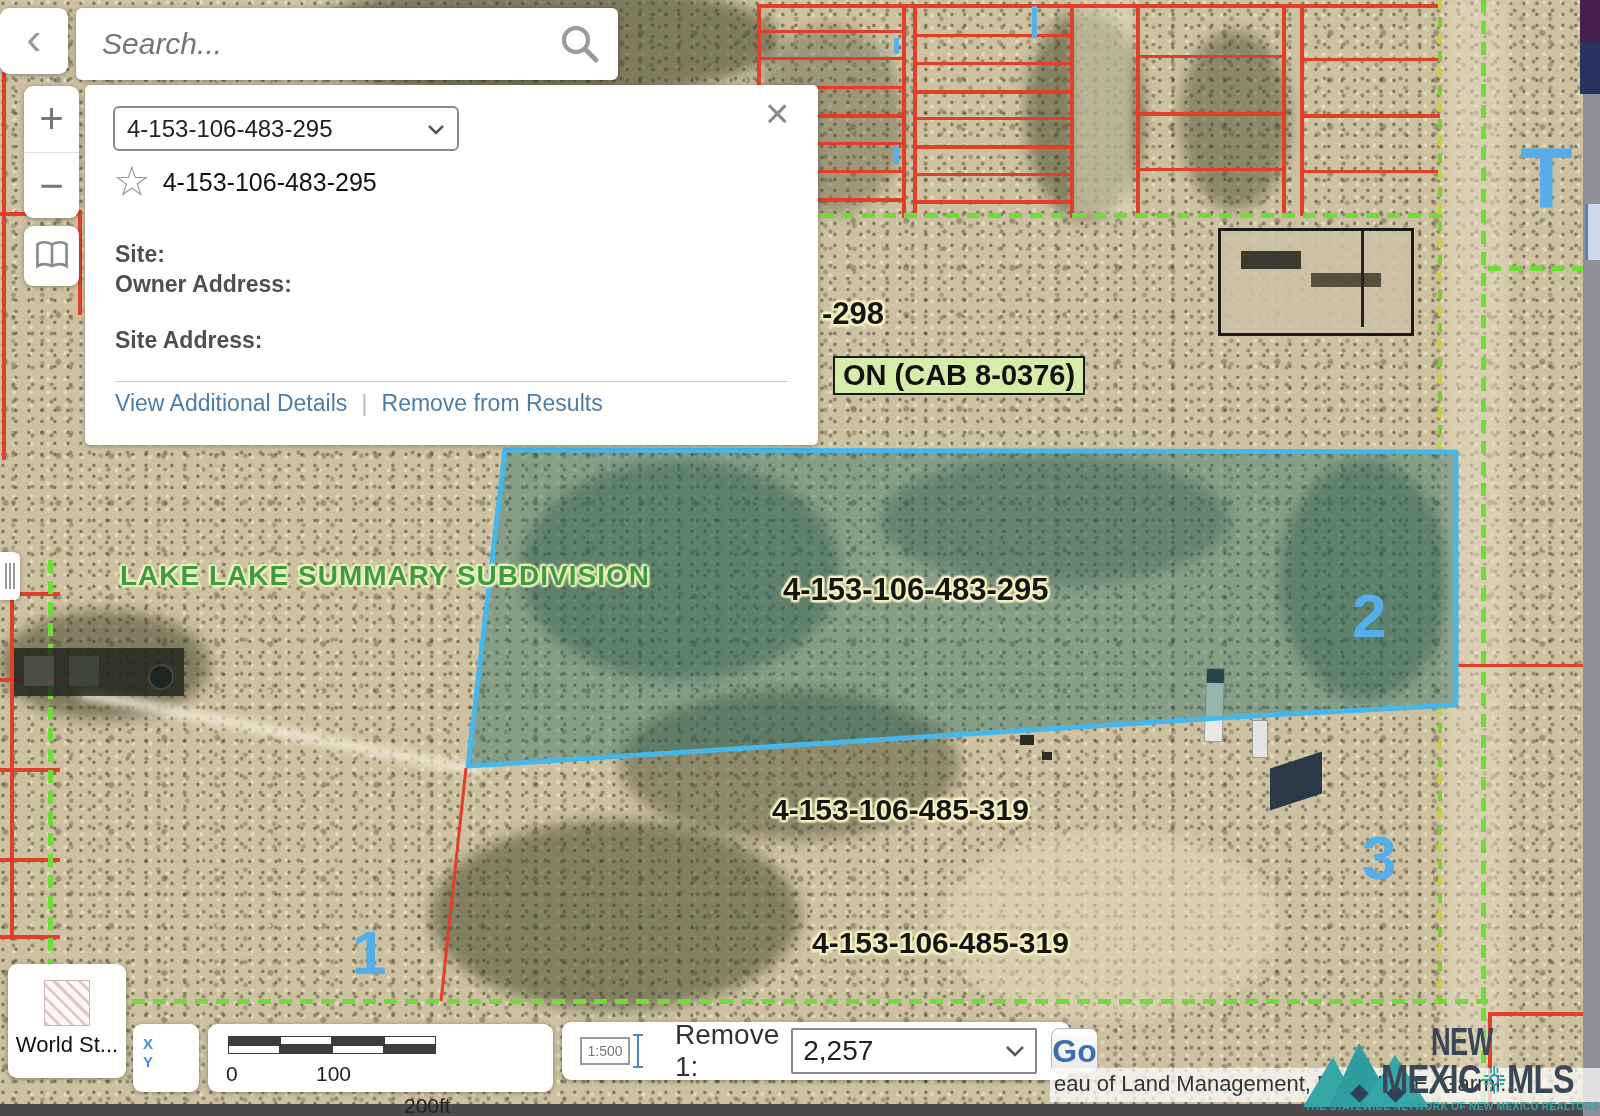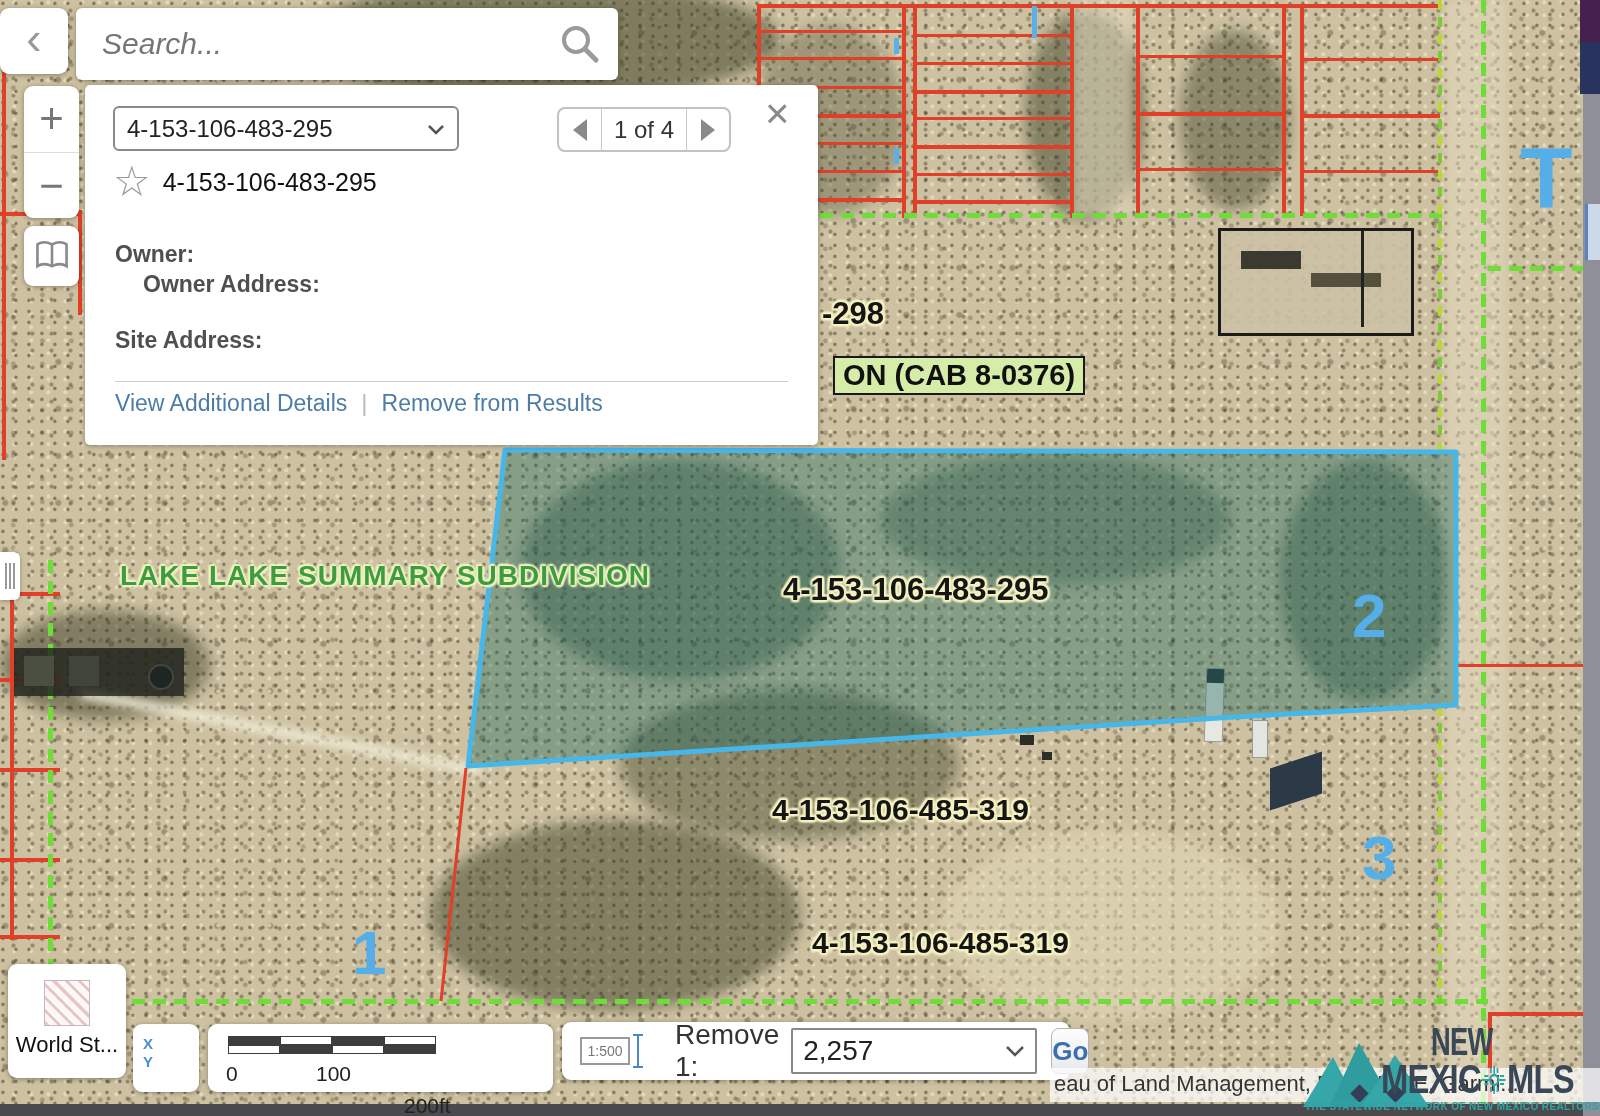--- a/index.html
+++ b/index.html
@@ -191,15 +191,6 @@
           <polyline points="2,3 9,10 16,3" fill="none" stroke="#555" stroke-width="2.5"></polyline>
         </svg>
     </div>
-    <div class="pager" style="left:472px;top:22px;width:170px;height:41px;">
-      <div style="width:42px;border-right:1px solid #c9c9c9;">
-          <span class="tri-l"></span>
-        </div>
-      <div style="flex:1;font-size:24px;color:#333;">1 of 4</div>
-      <div style="width:42px;border-left:1px solid #c9c9c9;">
-          <span class="tri-r"></span>
-        </div>
-    </div>
     <div class="abs" style="left:680px;top:8px;font-size:42px;color:#8a8a8a;line-height:1;">×</div>
     <div class="abs" style="left:28px;top:76px;display:flex;align-items:center;">
       <span style="font-size:42px;color:#999;line-height:1;">☆</span>

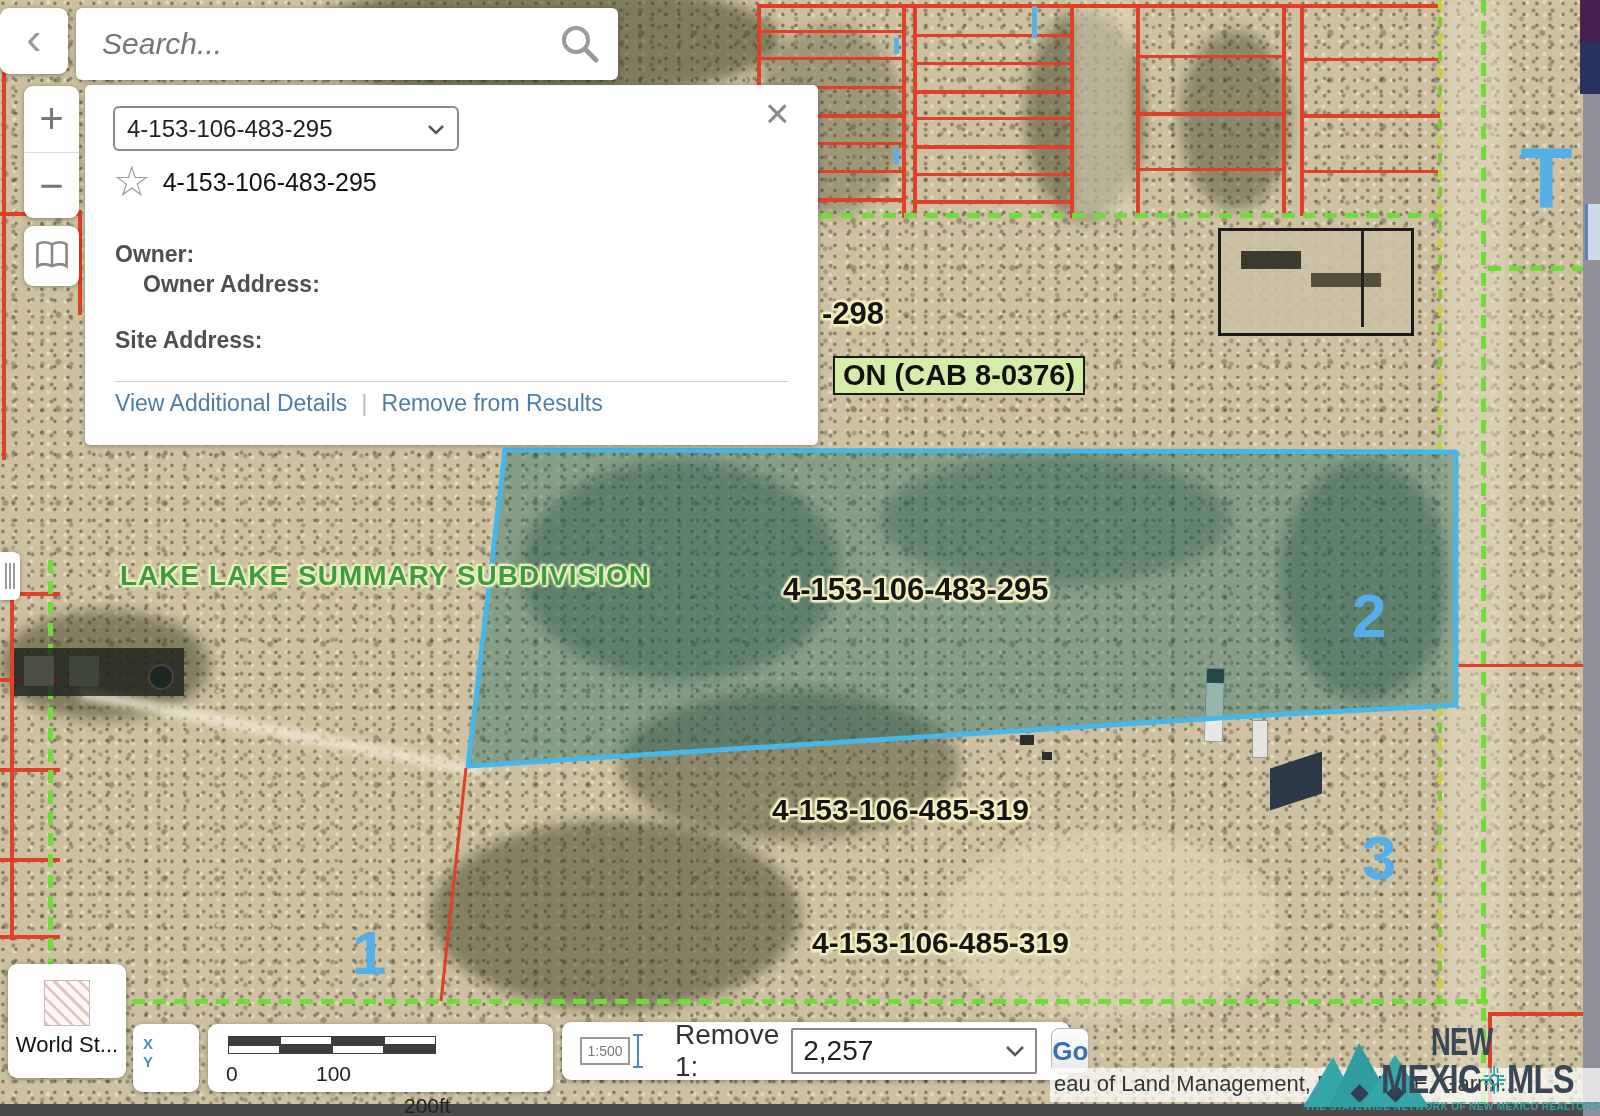--- a/index.html
+++ b/index.html
@@ -196,7 +196,7 @@
       <span style="font-size:42px;color:#999;line-height:1;">☆</span>
       <span style="font-size:25px;color:#111;margin-left:12px;">4-153-106-483-295</span>
     </div>
-    <div class="fieldlbl" style="left:30px;top:156px;">Owner:</div>
+    <div class="fieldlbl" style="left:30px;top:156px;">Site:</div>
     <div class="fieldlbl" style="left:30px;top:186px;margin-left:28px;">Owner Address:</div>
     <div class="fieldlbl" style="left:30px;top:242px;">Site Address:</div>
     <div class="abs" style="left:30px;top:296px;width:673px;height:1px;background:#ccc;"></div>

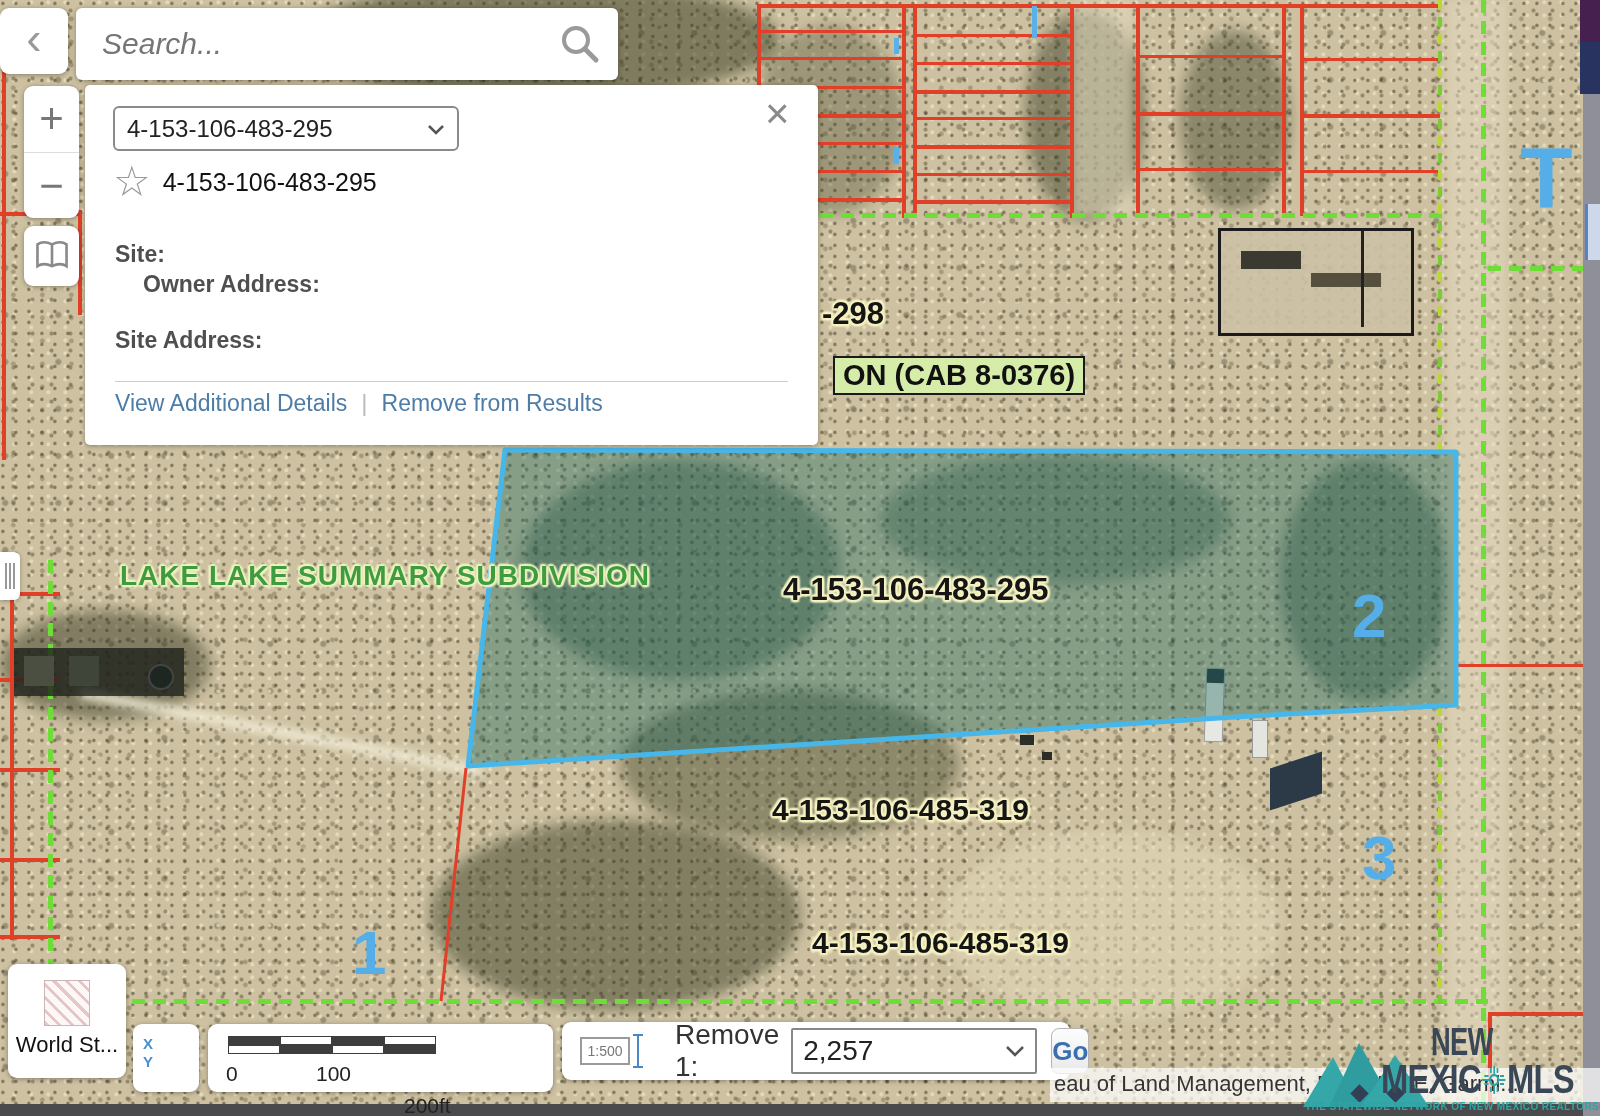--- a/index.html
+++ b/index.html
@@ -197,7 +197,7 @@
       <span style="font-size:25px;color:#111;margin-left:12px;">4-153-106-483-295</span>
     </div>
     <div class="fieldlbl" style="left:30px;top:156px;">Site:</div>
-    <div class="fieldlbl" style="left:30px;top:186px;margin-left:28px;">Owner Address:</div>
+    <div class="fieldlbl" style="left:30px;top:186px;">Owner Address:</div>
     <div class="fieldlbl" style="left:30px;top:242px;">Site Address:</div>
     <div class="abs" style="left:30px;top:296px;width:673px;height:1px;background:#ccc;"></div>
     <div class="abs" style="left:30px;top:304px;display:flex;align-items:center;">

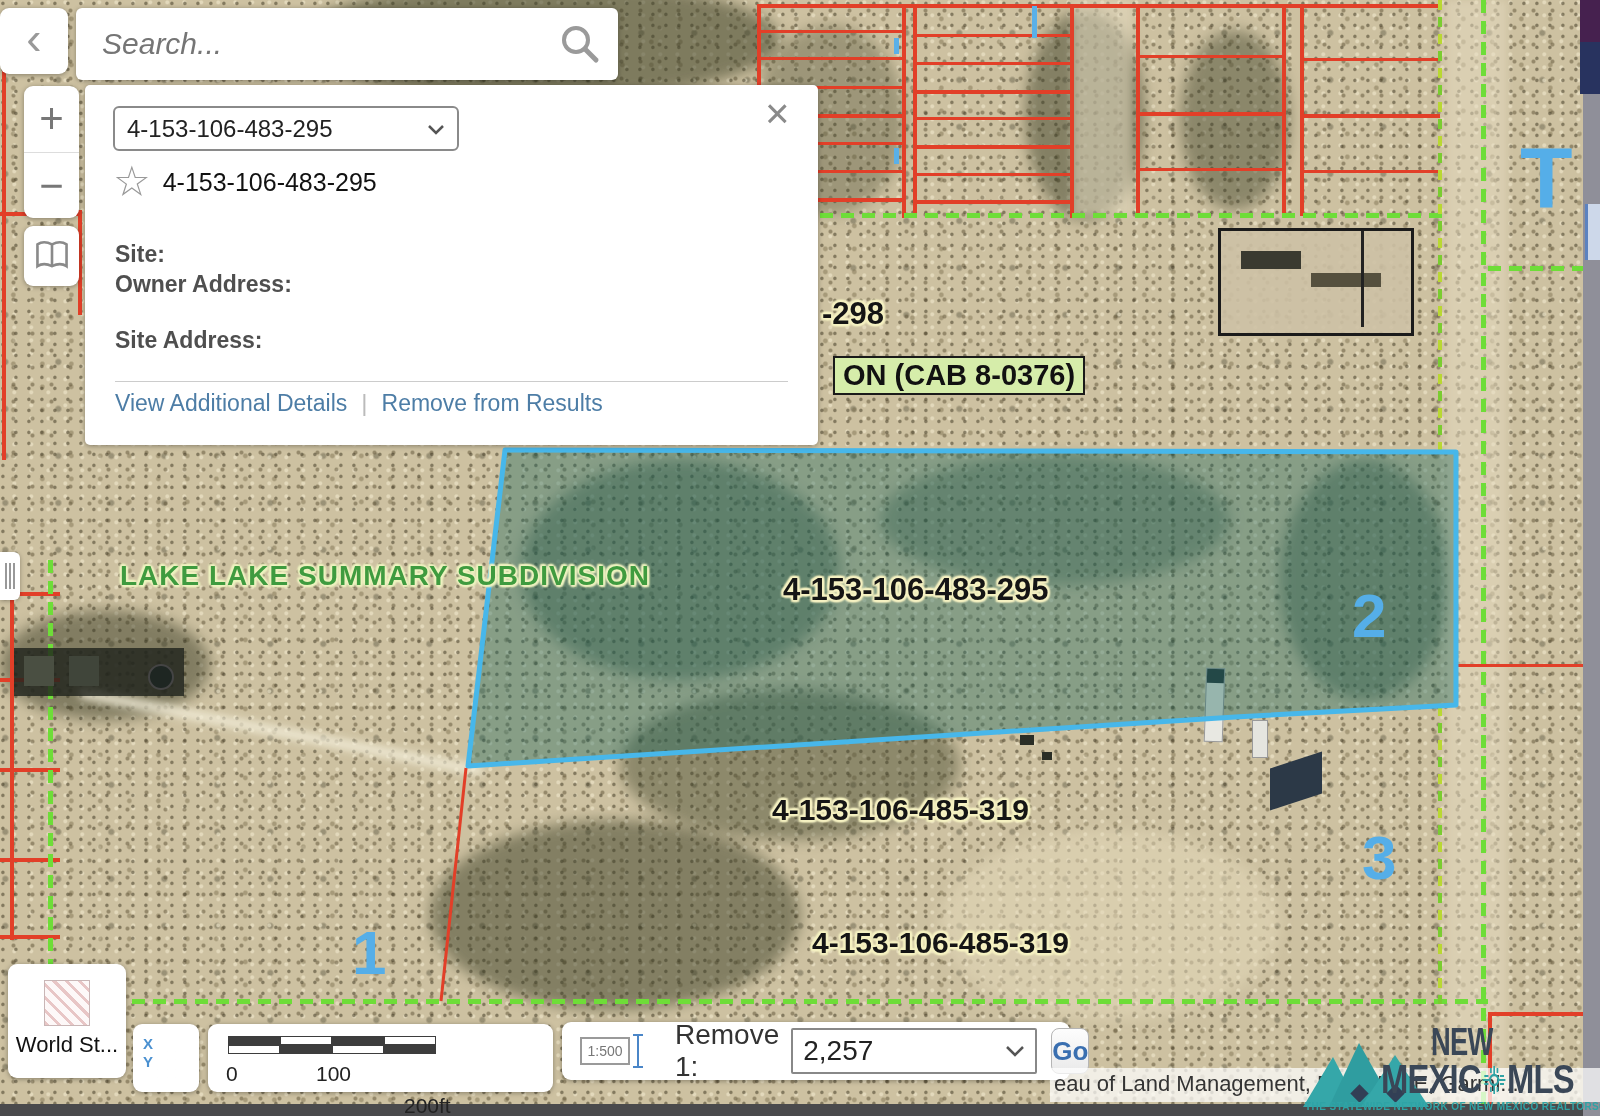--- a/index.html
+++ b/index.html
@@ -48,7 +48,7 @@
   .cdark{background:#3d3d3d;} .clight{background:#fff;border:1px solid #3d3d3d;box-sizing:border-box;}
   .sblab{position:absolute;font-size:21px;color:#222;}
   .gobtn{display:flex;align-items:center;justify-content:center;width:58px;height:44px;border:1px solid #b5b5b5;
-    border-radius:8px;background:linear-gradient(#fdfdfd,#e9e9e9);color:#3a6fb0;font-weight:bold;font-size:26px;cursor:pointer;}
+    border-radius:8px;background:linear-gradient(#fdfdfd,#e9e9e9);color:#3a6fb0;font-weight:bold;font-size:32px;cursor:pointer;}
   input{font-family:"Liberation Sans","DejaVu Sans",sans-serif;}
 </style>
 </head>

